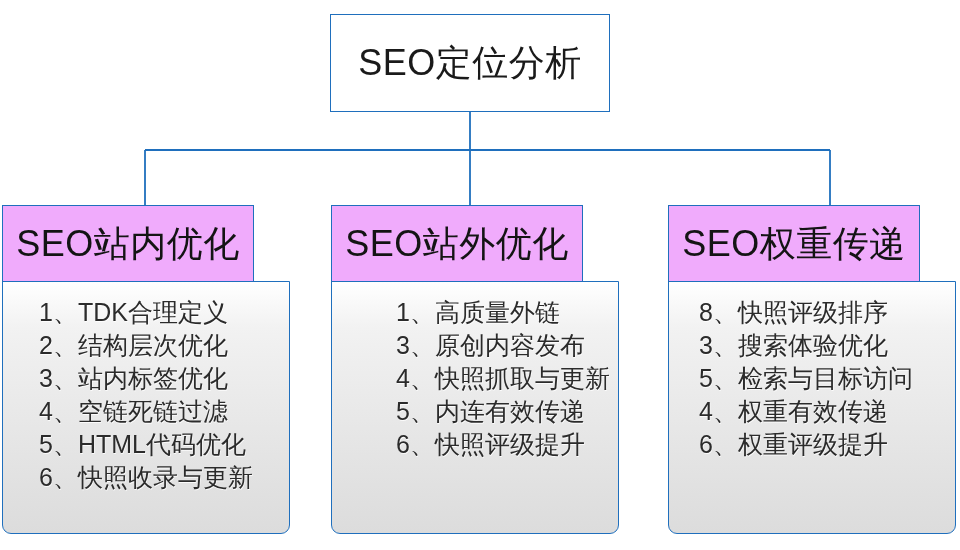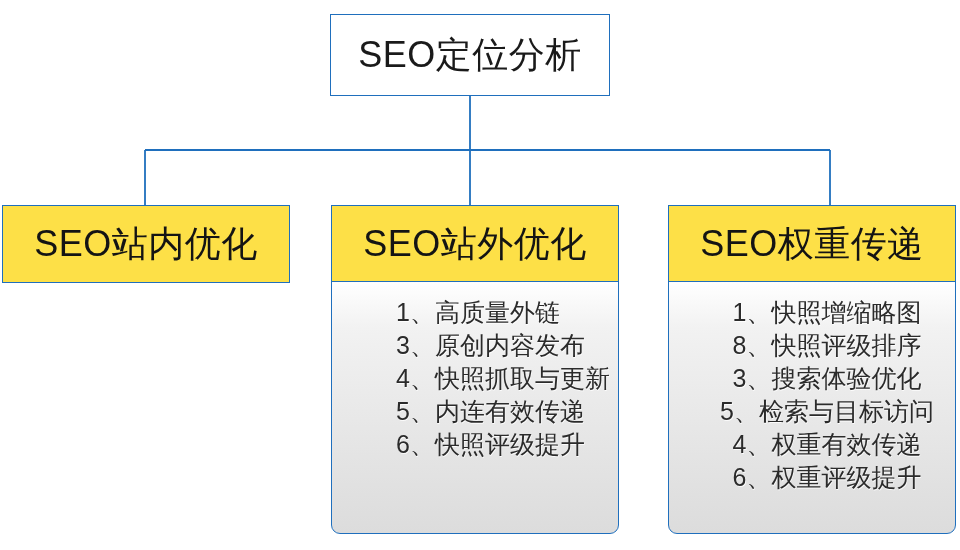--- a/index.html
+++ b/index.html
@@ -36,7 +36,7 @@
     left: 330px;
     top: 14px;
     width: 280px;
-    height: 82px;
+    height: 98px;
     box-sizing: border-box;
     border: 1.6px solid #1f6fbd;
     background: #ffffff;

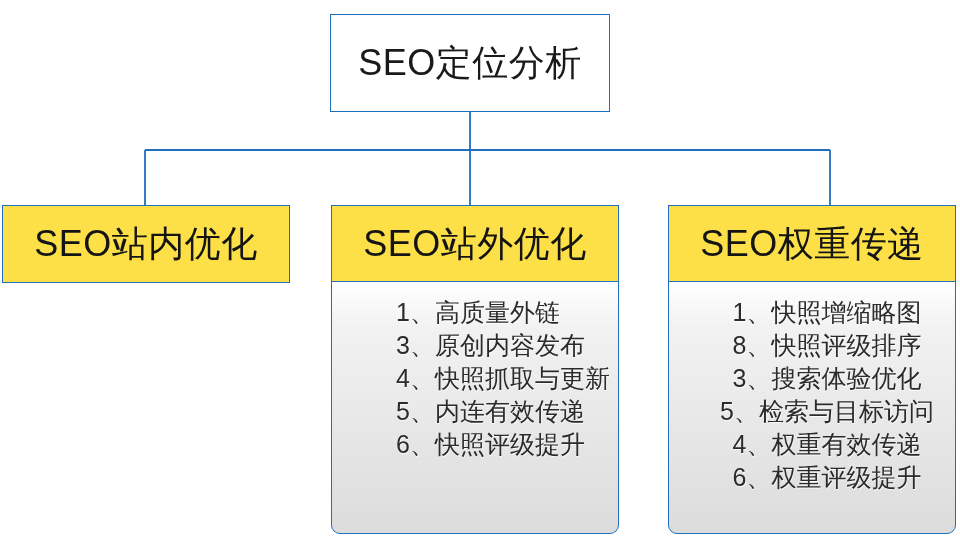--- a/index.html
+++ b/index.html
@@ -63,10 +63,10 @@
 
   .col-header {
     box-sizing: border-box;
-    width: 288px;
+    width: 252px;
     height: 78px;
     border: 1.6px solid #1f6fbd;
-    background: #fde047;
+    background: #f0abfc;
     display: flex;
     align-items: center;
     justify-content: center;

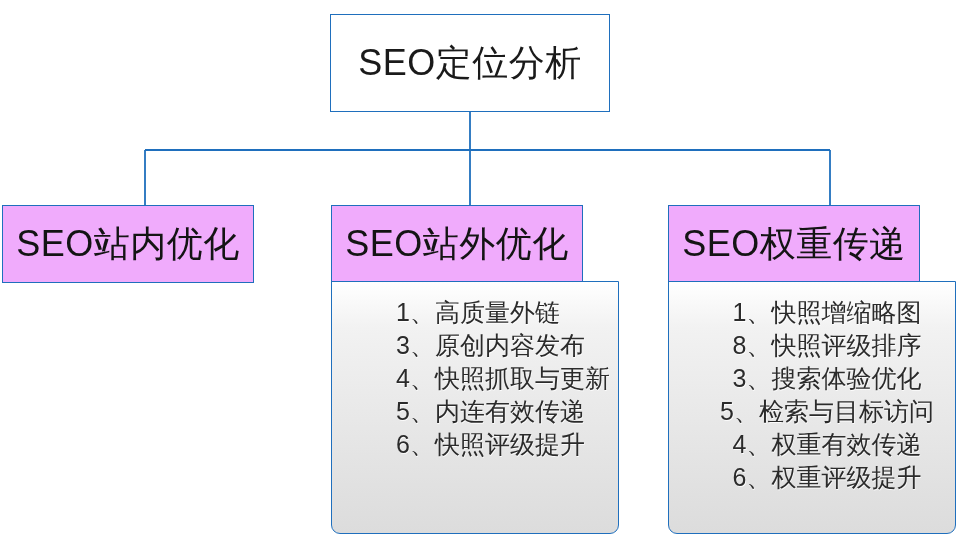--- a/index.html
+++ b/index.html
@@ -59,7 +59,7 @@
   }
   .column.c0 { left: 2px; }
   .column.c1 { left: 331px; }
-  .column.c2 { left: 668px; text-align: center; }
+  .column.c2 { left: 668px; }
 
   .col-header {
     box-sizing: border-box;

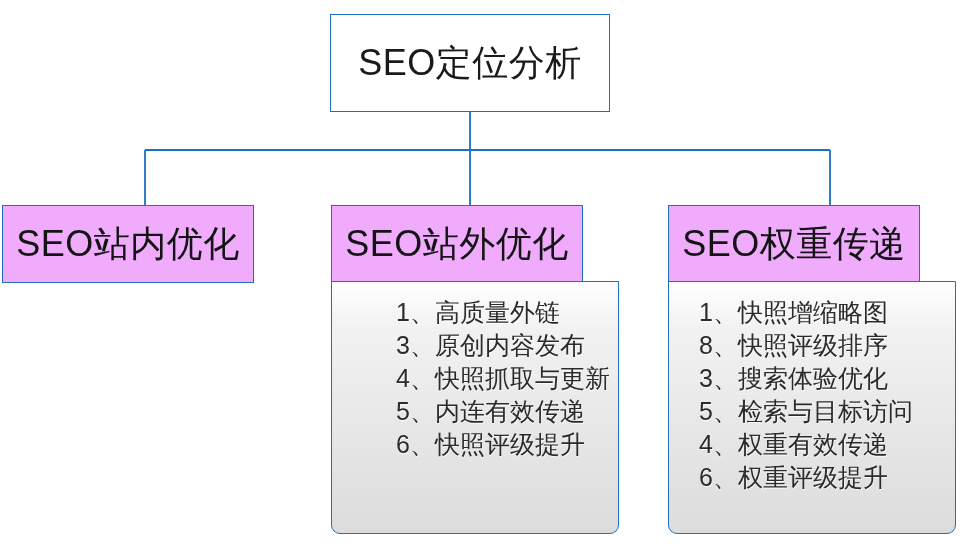--- a/index.html
+++ b/index.html
@@ -136,6 +136,16 @@
     <div class="col-header">
       <span class="col-header-label">SEO站内优化</span>
     </div>
+    <div class="col-panel">
+      <ul class="col-list">
+        <li>1、TDK合理定义</li>
+        <li>2、结构层次优化</li>
+        <li>3、站内标签优化</li>
+        <li>4、空链死链过滤</li>
+        <li>5、HTML代码优化</li>
+        <li>6、快照收录与更新</li>
+      </ul>
+    </div>
   </div>
 
   <div class="column c1">

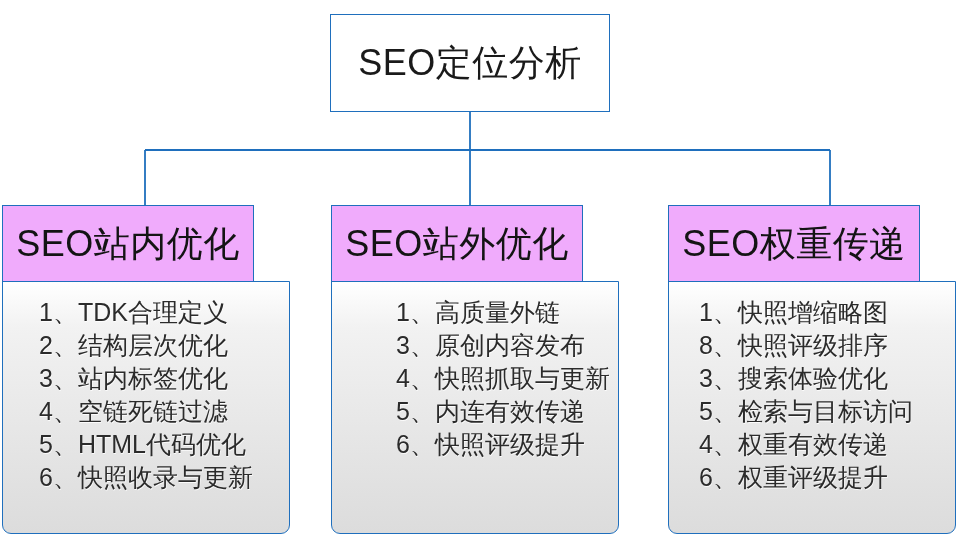--- a/index.html
+++ b/index.html
@@ -169,7 +169,6 @@
     </div>
     <div class="col-panel">
       <ul class="col-list">
-        <li>1、快照增缩略图</li>
         <li>8、快照评级排序</li>
         <li>3、搜索体验优化</li>
         <li>5、检索与目标访问</li>

